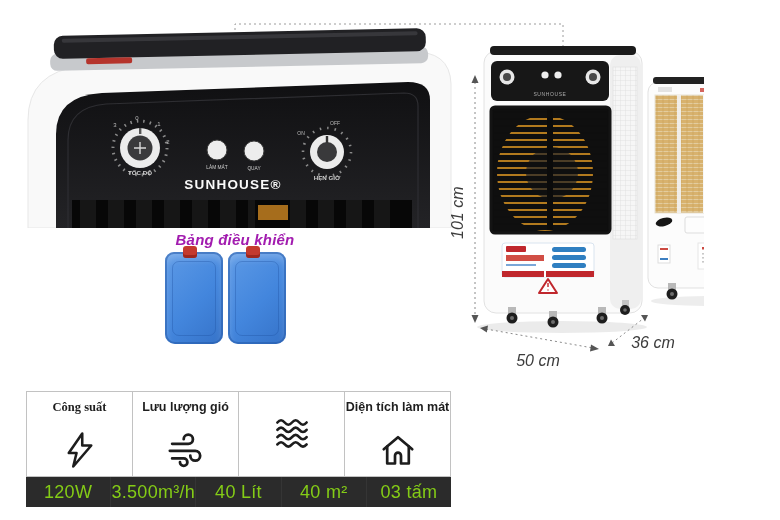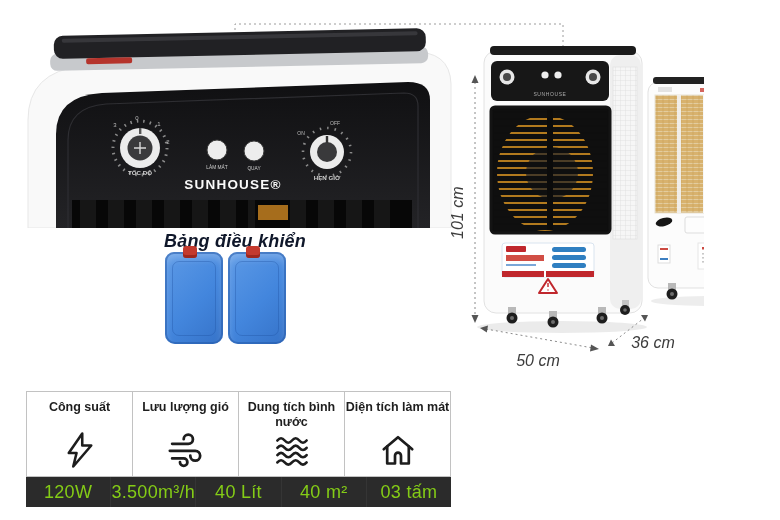--- a/index.html
+++ b/index.html
@@ -5,7 +5,7 @@
   html,body{margin:0;padding:0;background:#ffffff;}
   .page{position:relative;width:704px;height:520px;background:#ffffff;overflow:hidden;
         font-family:"Liberation Sans",sans-serif;}
-  .caption{position:absolute;font-style:italic;font-weight:bold;font-size:18px;color:#0f172a;
+  .caption{position:absolute;font-style:italic;font-weight:bold;font-size:15px;color:#a21caf;
            text-align:center;letter-spacing:.2px;}
   svg text{font-family:"Liberation Sans",sans-serif;}
 

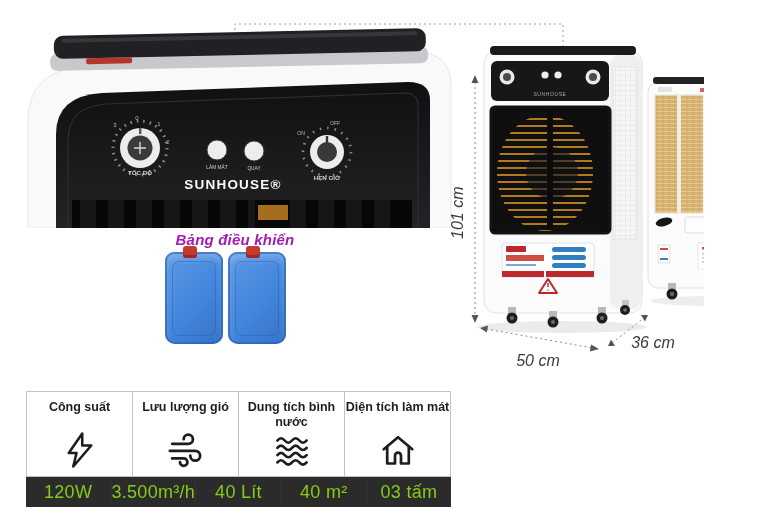--- a/index.html
+++ b/index.html
@@ -24,7 +24,7 @@
   .spec-head{display:flex;}
   .spec-cell{flex:1;box-sizing:border-box;border:1px solid #c2c2c2;border-left:none;height:86px;
              display:flex;flex-direction:column;background:#fff;}
-  .spec-cell:first-child{border-left:1px solid #c2c2c2;}
+  .spec-cell:first-child{border-left:1px solid #c2c2c2;font-family:Liberation Serif, serif;}
   .spec-label{height:36px;box-sizing:border-box;padding-top:8px;text-align:center;
               font-weight:bold;font-size:12.5px;line-height:1.22;color:#1e1e1e;}
   .spec-icon{flex:1;display:flex;align-items:center;justify-content:center;padding-bottom:5px;}

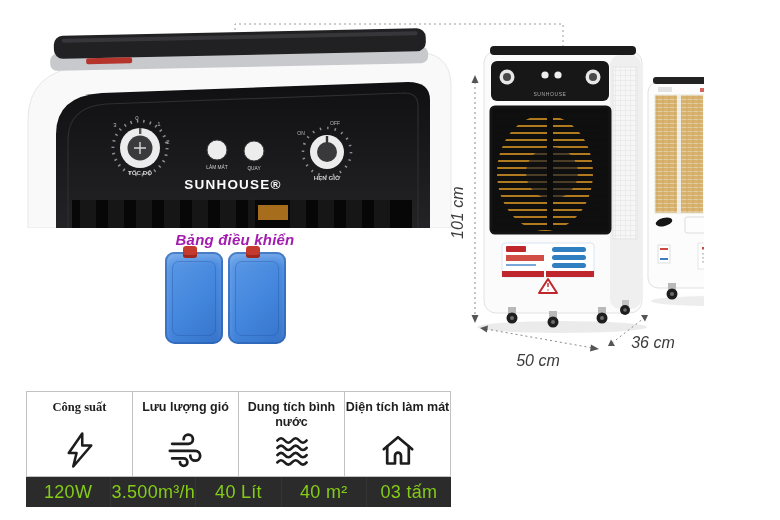--- a/index.html
+++ b/index.html
@@ -277,7 +277,6 @@
       </div>
 
       <div class="spec-cell">
-        <div class="spec-label">Dung tích bình nước</div>
         <div class="spec-icon">
           <svg width="44" height="38" viewBox="0 0 28 26" fill="none" stroke="#1d1d1d" stroke-width="1.8" stroke-linecap="round">
             <path d="M4 6.5 c1.7-2 3.3-2 5 0 c1.7 2 3.3 2 5 0 c1.7-2 3.3-2 5 0 c1.7 2 3.3 2 5 0"></path>

